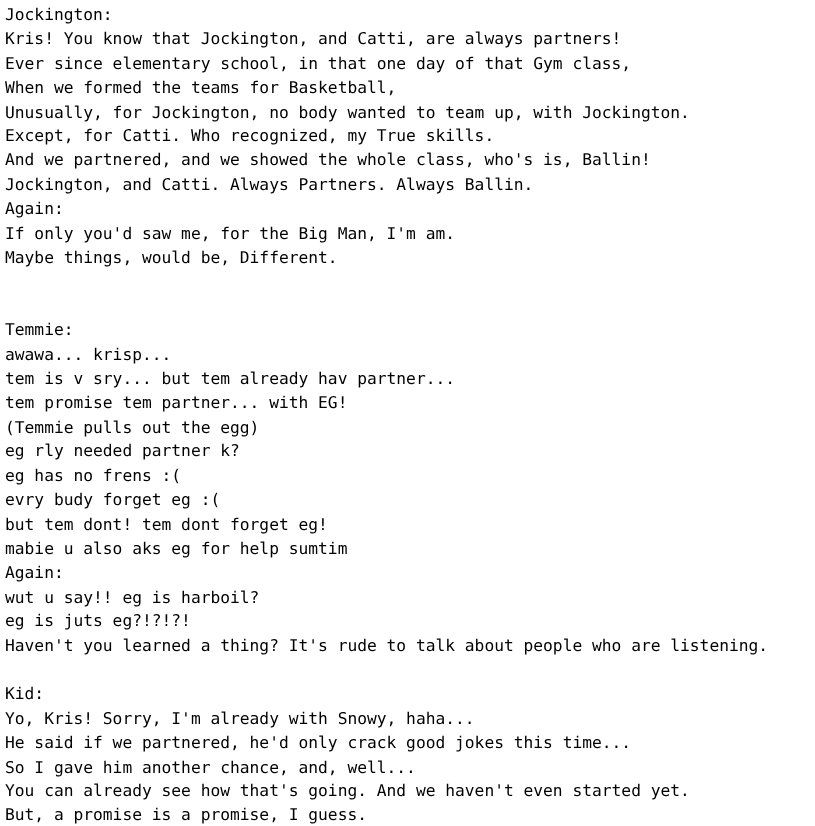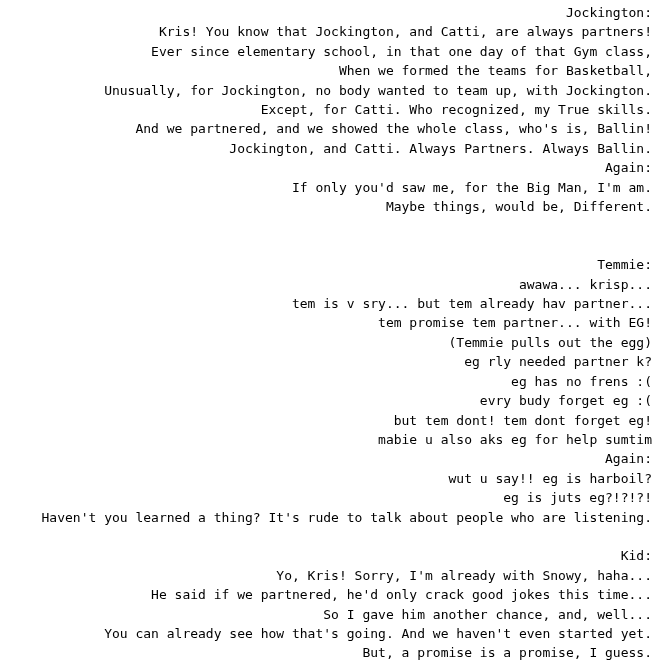--- a/index.html
+++ b/index.html
@@ -23,7 +23,6 @@
   .line {
     white-space: pre;
     min-height: 19.4px;
-    text-align: right;
   }
   .blank {
     min-height: 19.4px;

